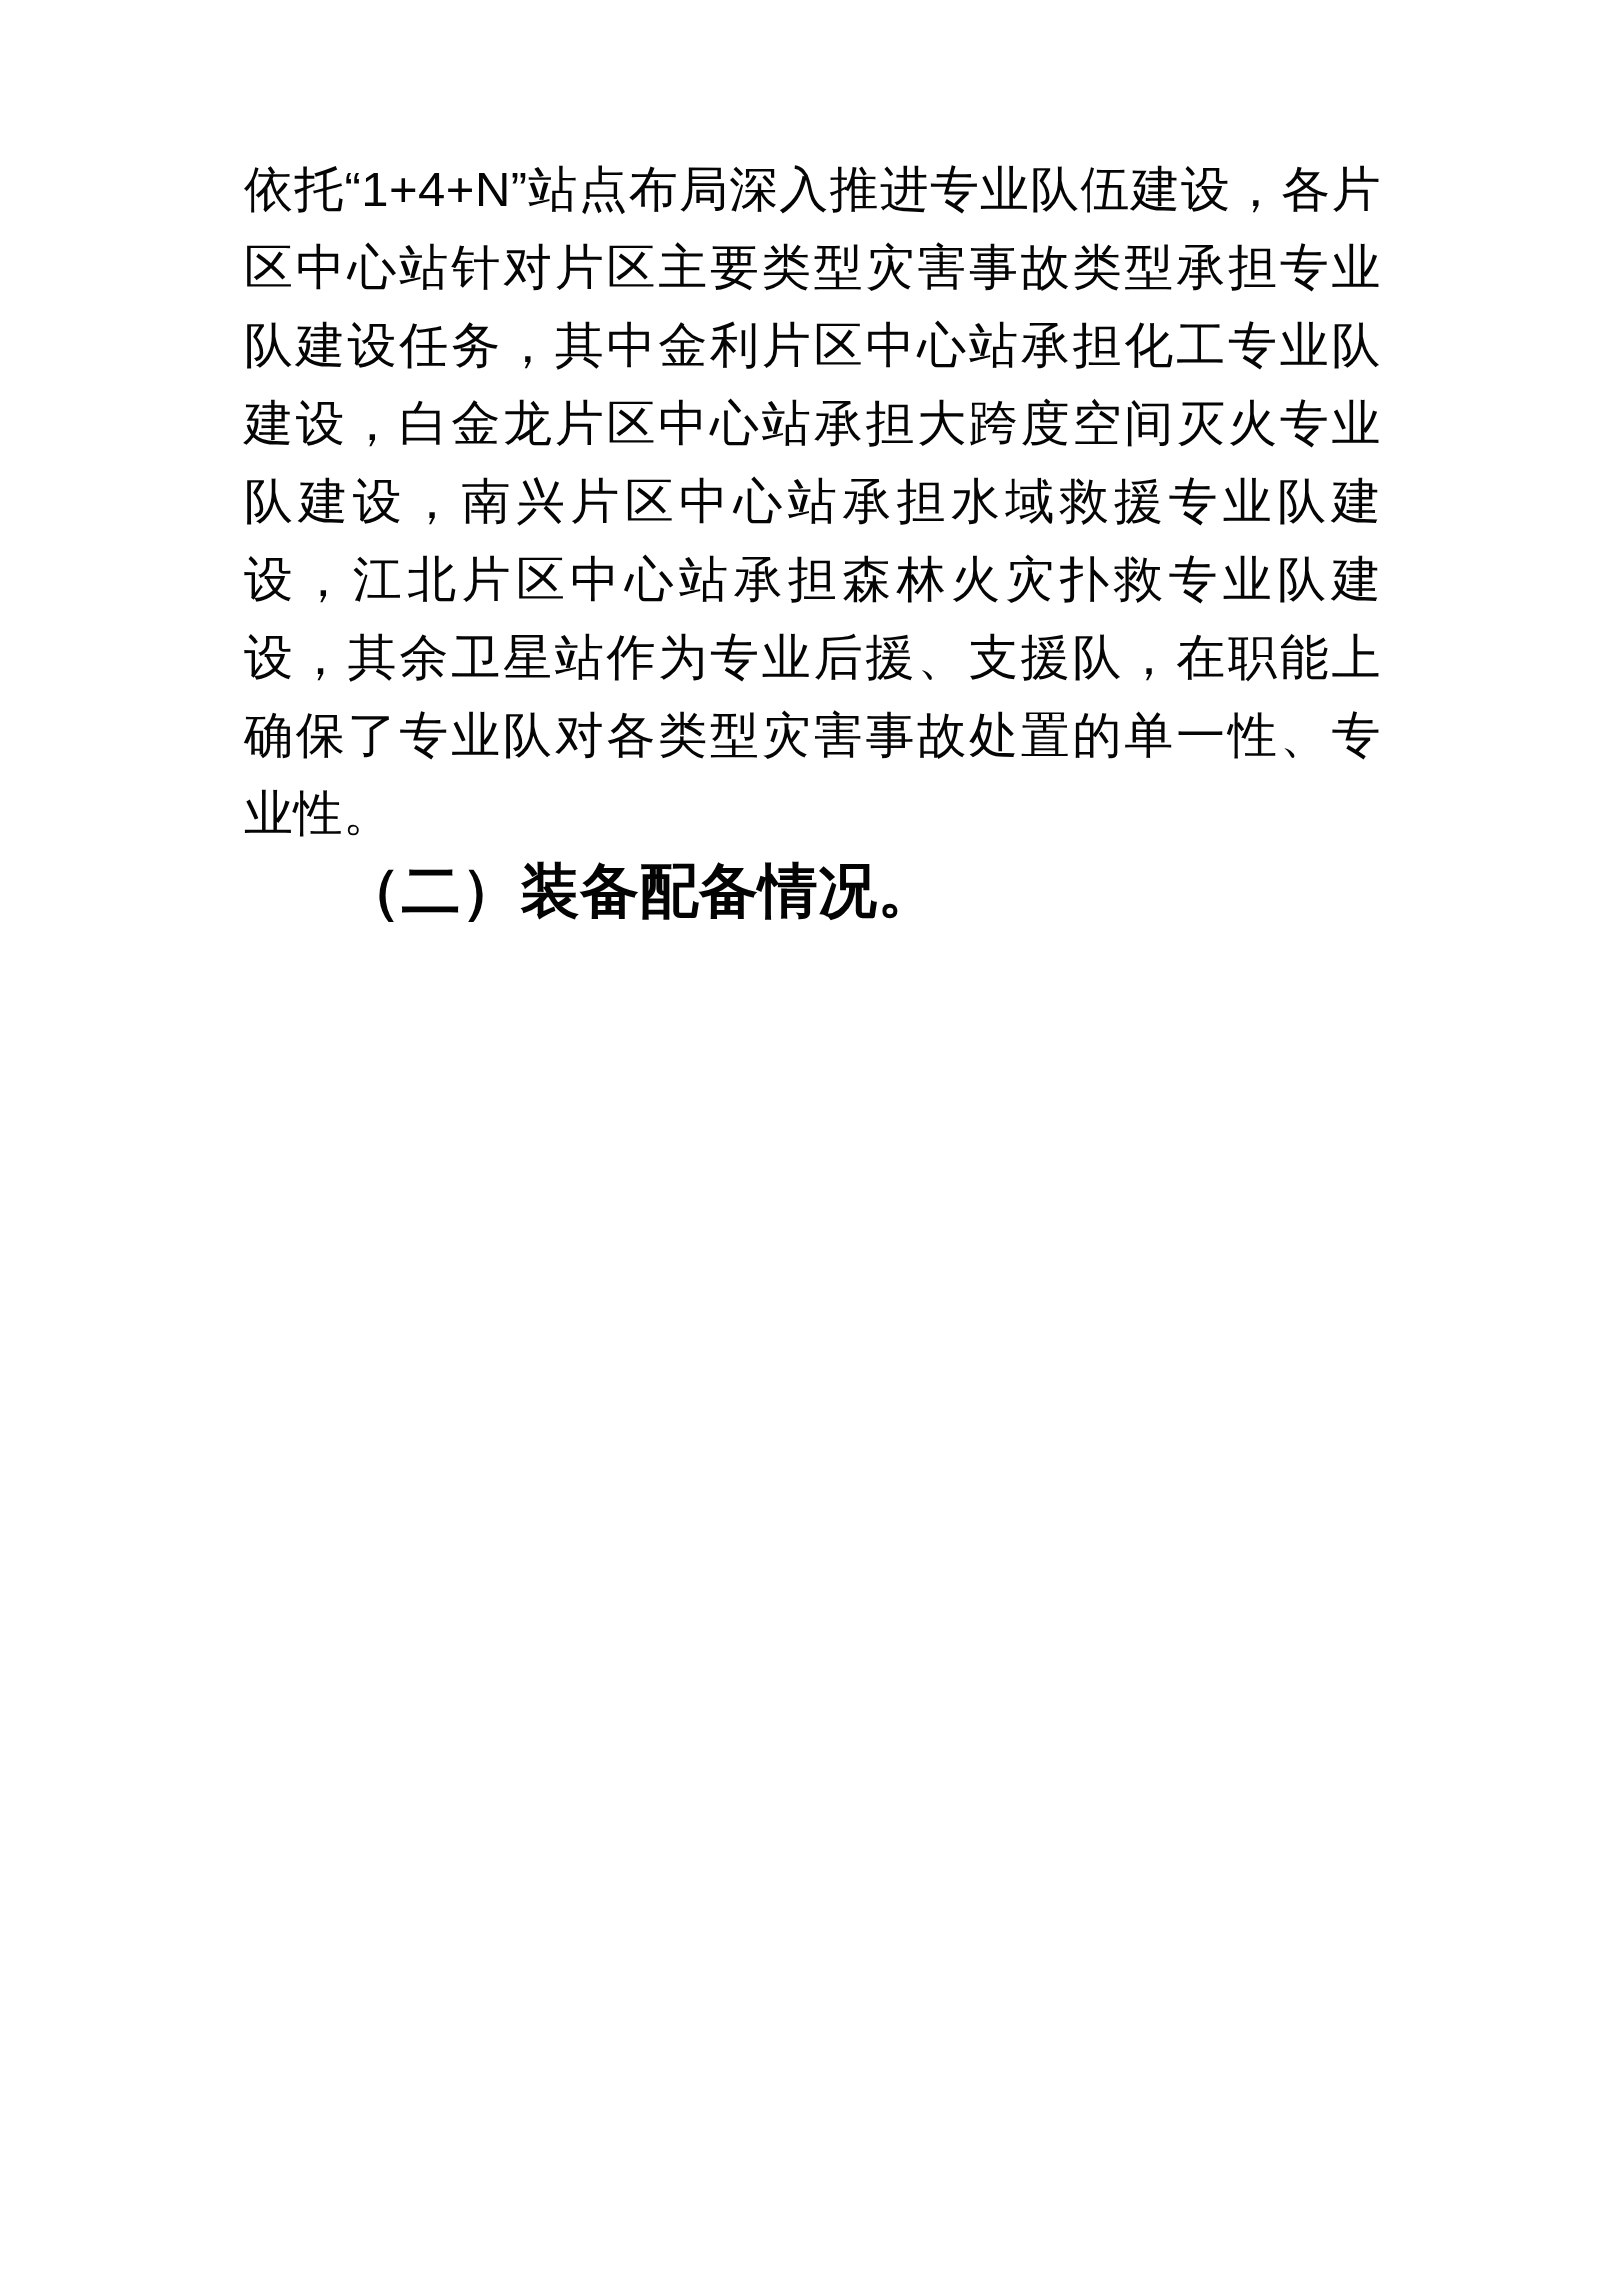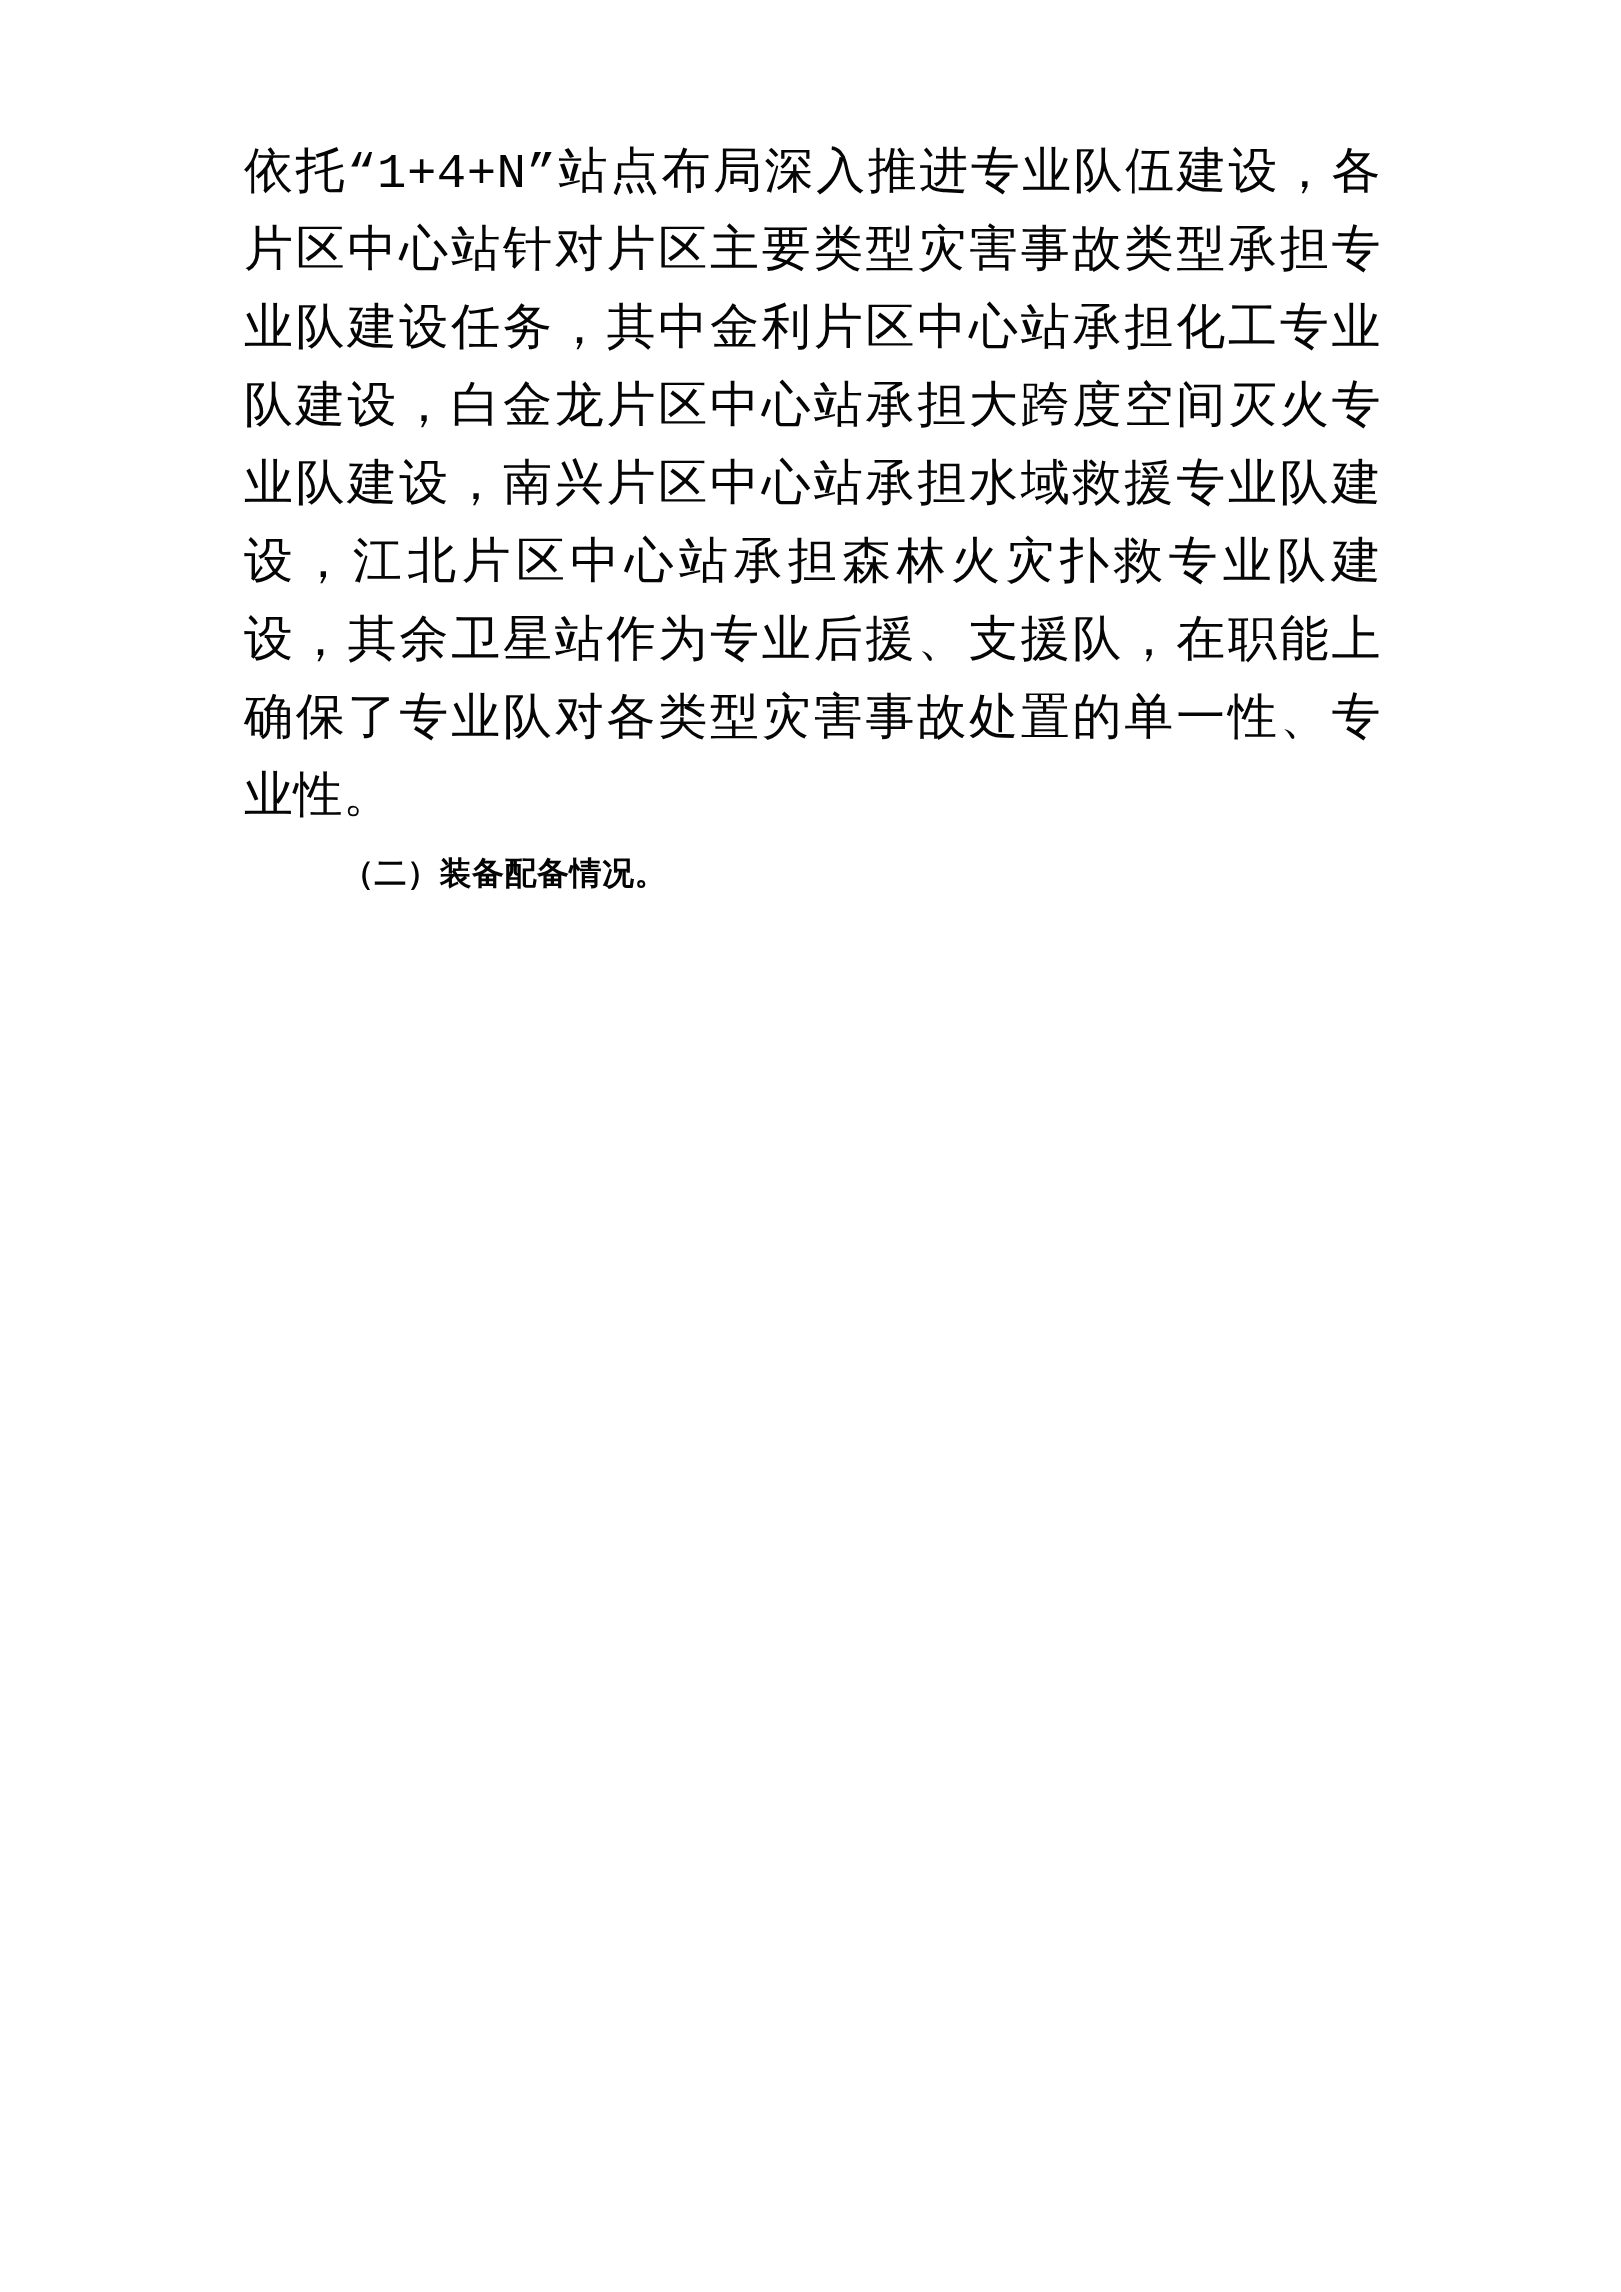--- a/index.html
+++ b/index.html
@@ -24,9 +24,8 @@
   .content {
     position: absolute;
     left: 244px;
-    top: 135px;
+    top: 150px;
     width: 1137px;
-    font-family: Liberation Mono, monospace;
   }
   p.body-par {
     margin: 0;

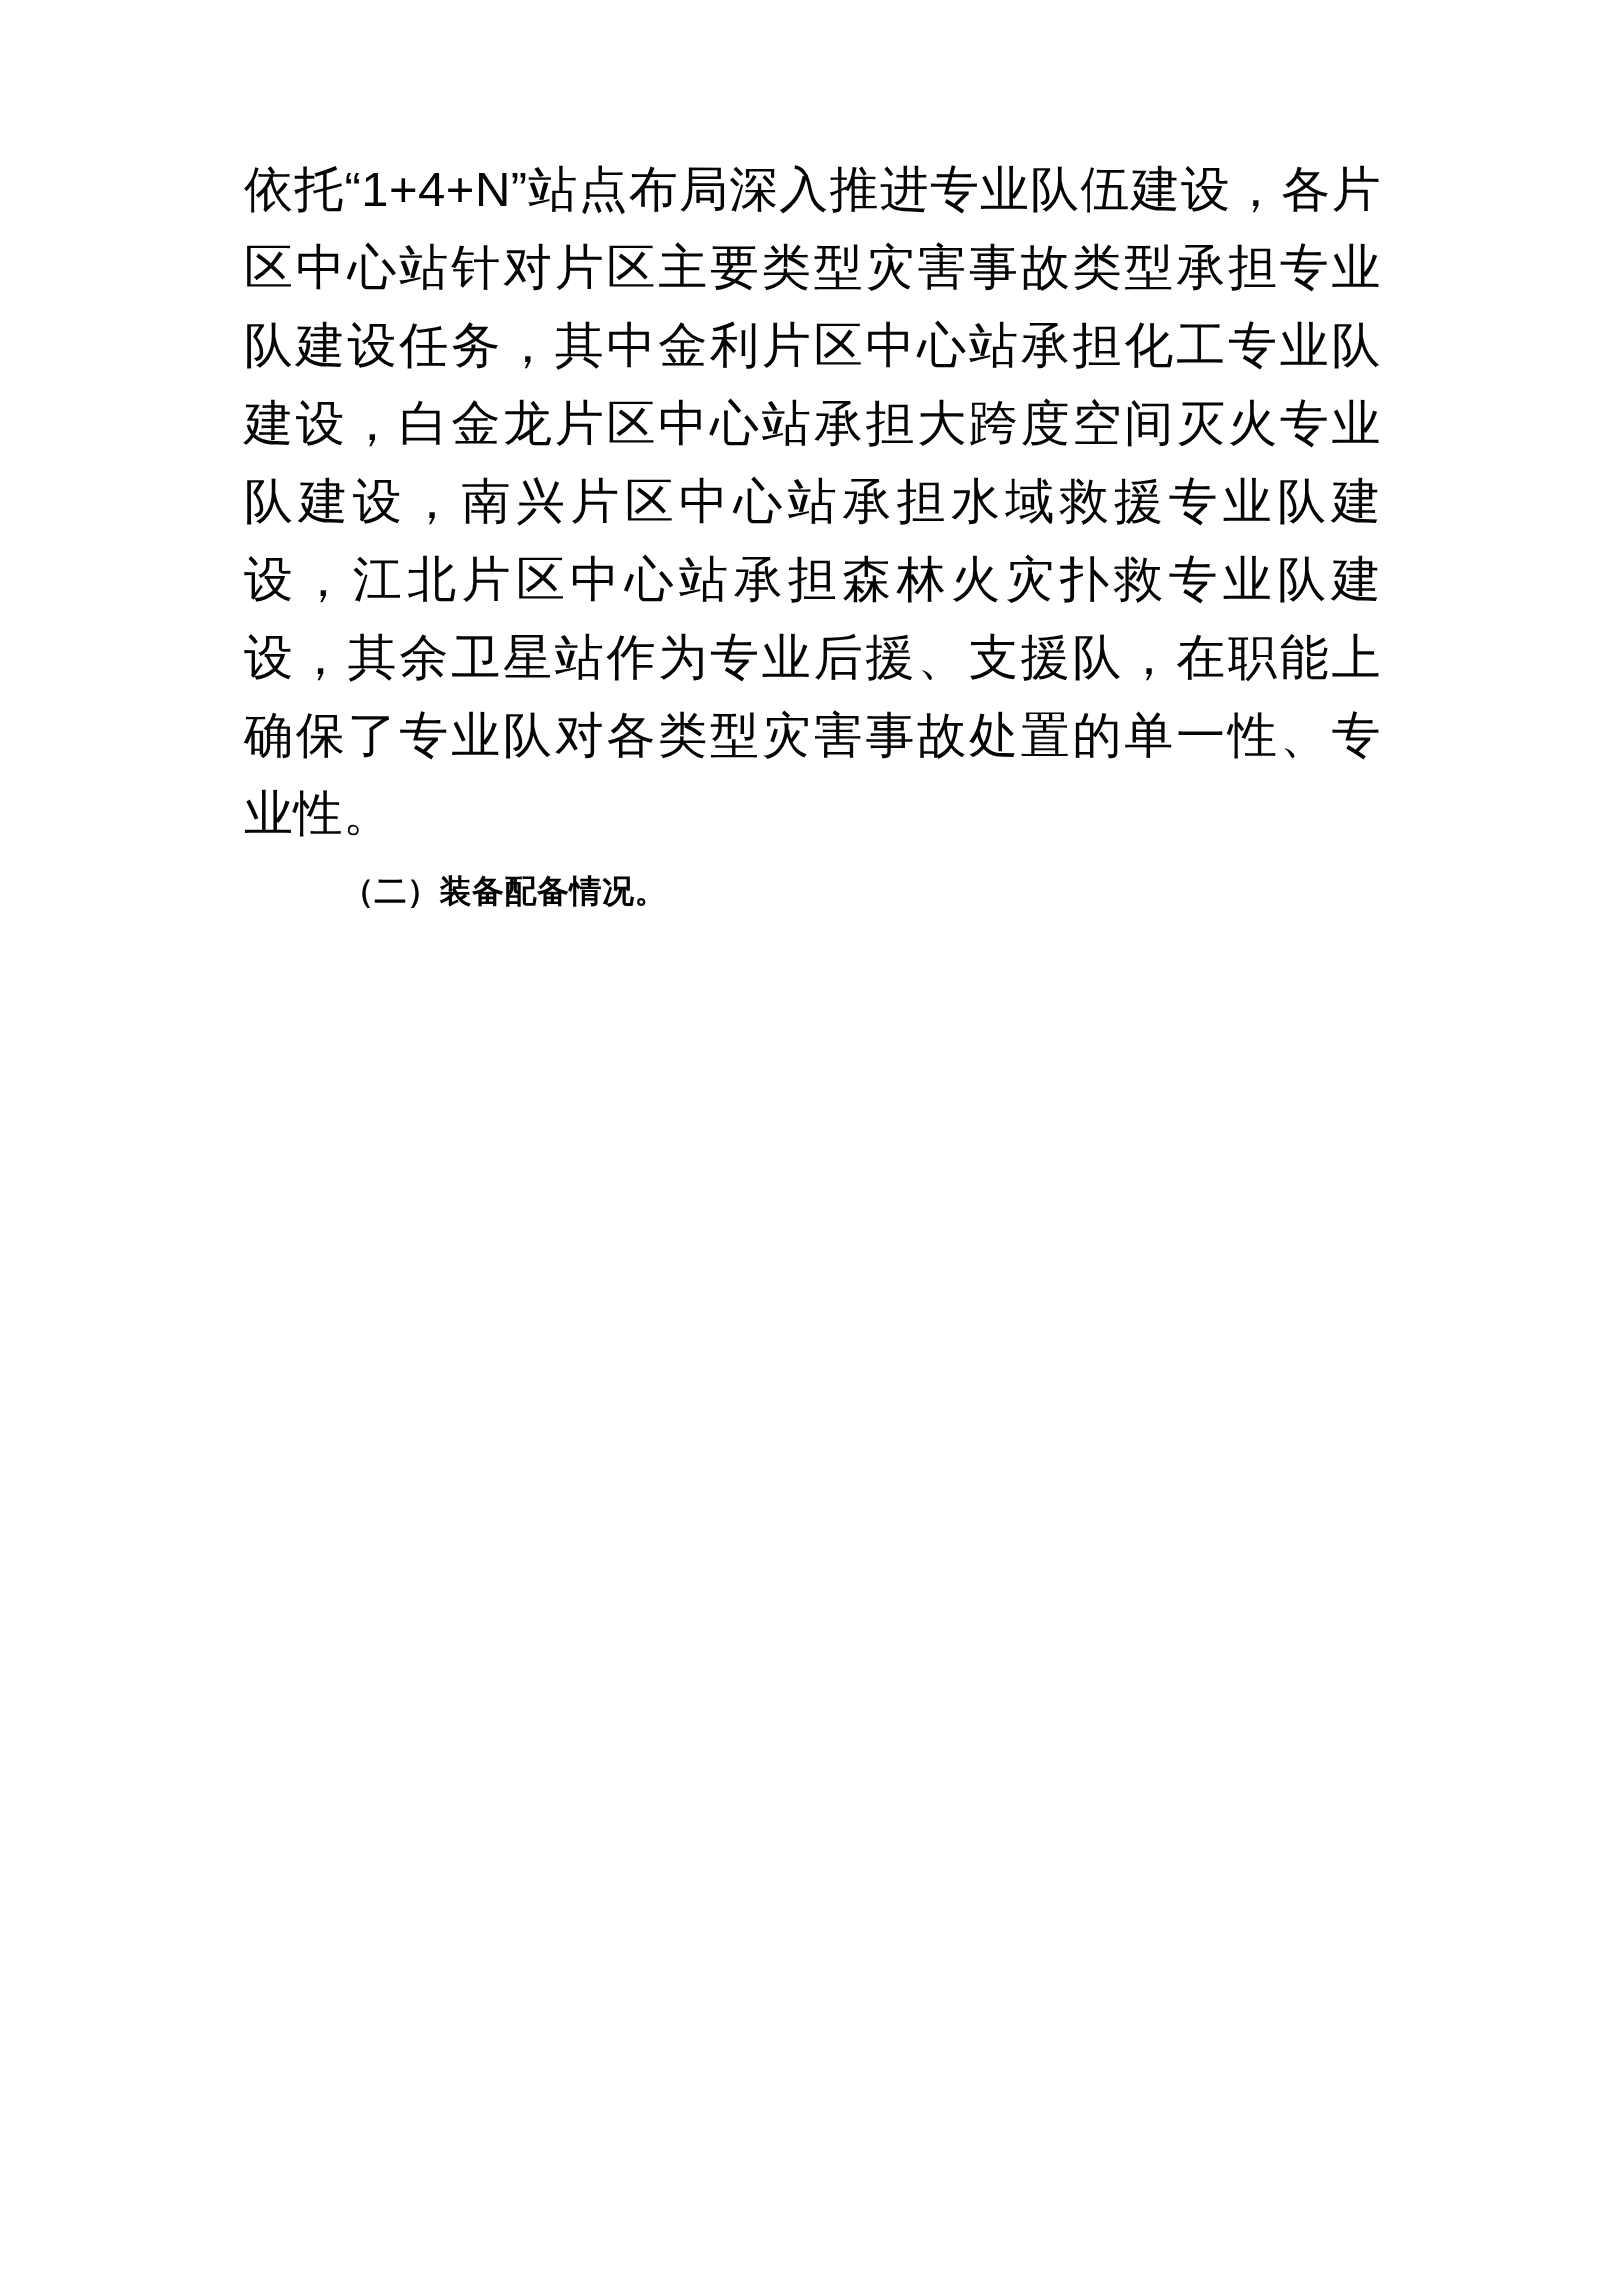--- a/index.html
+++ b/index.html
@@ -45,7 +45,7 @@
   }
   p.heading {
     margin: 0;
-    font-size: 32px;
+    font-size: 59px;
     line-height: 78px;
     font-weight: 700;
     letter-spacing: 0.5px;

